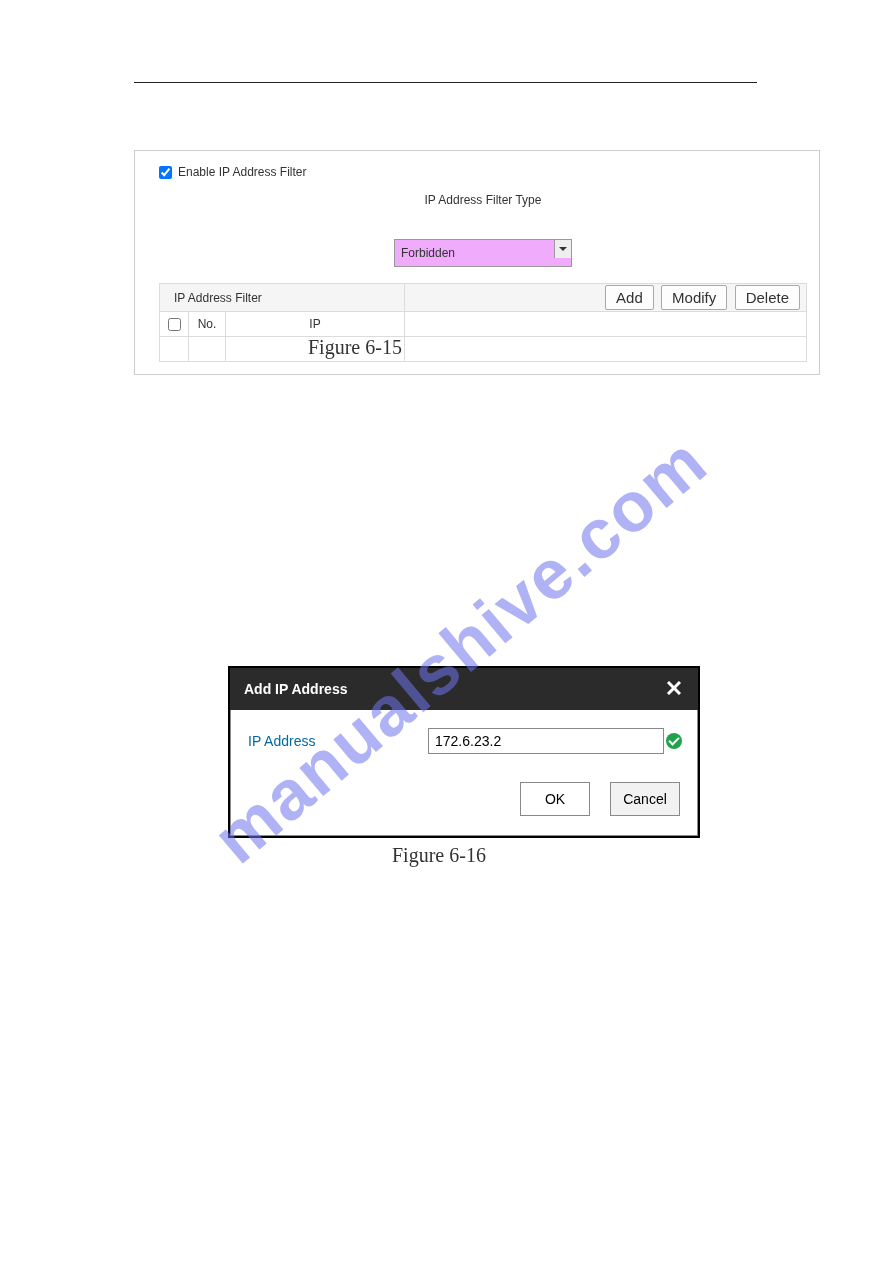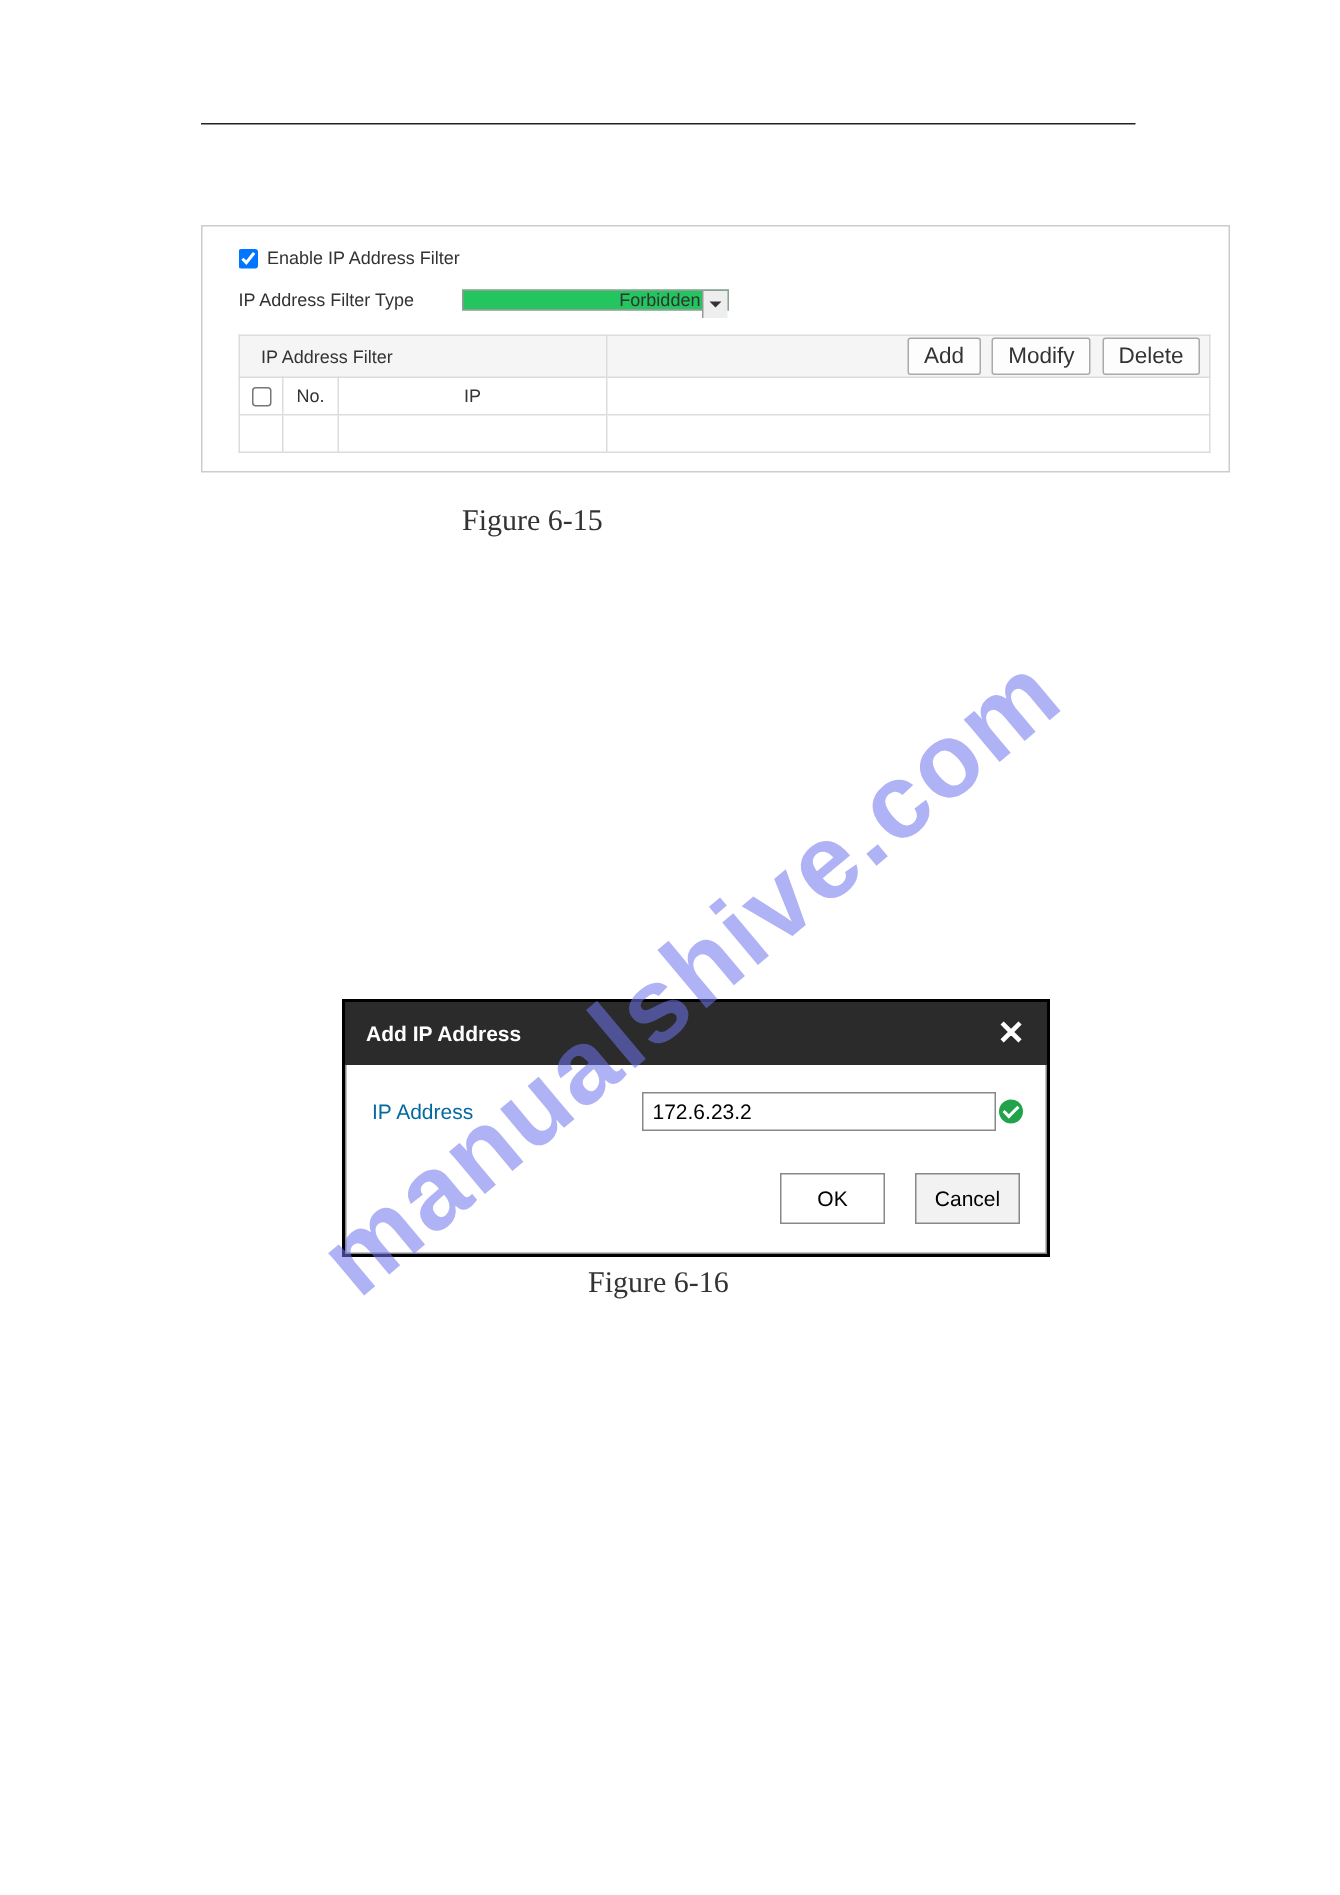--- a/index.html
+++ b/index.html
@@ -72,6 +72,7 @@
     align-items: center;
     gap: 32px;
     margin-bottom: 16px;
+    flex-direction: column;
   }
   .select-wrap {
     position: relative;

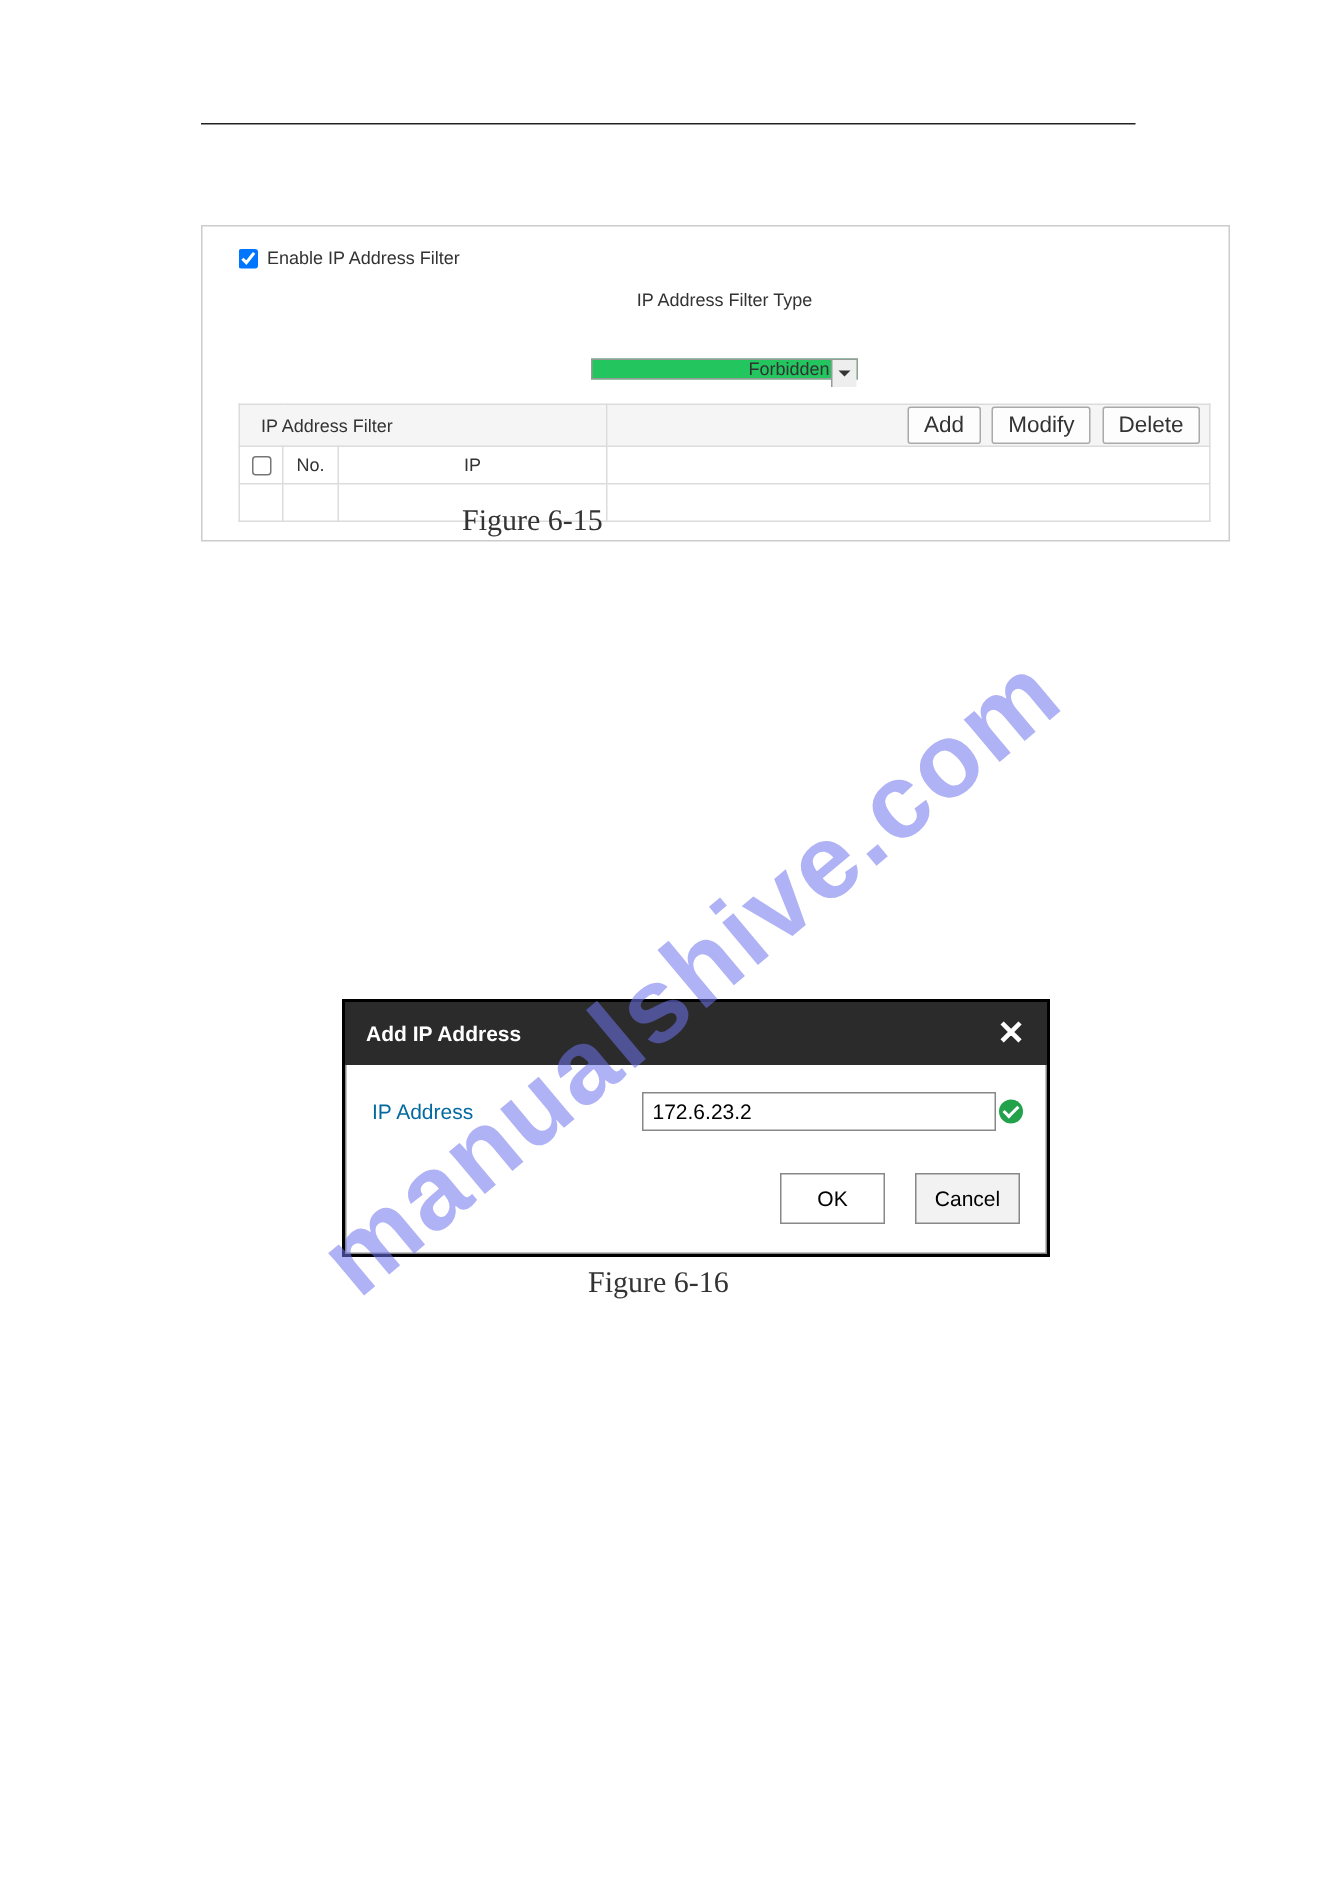--- a/index.html
+++ b/index.html
@@ -77,14 +77,13 @@
   .select-wrap {
     position: relative;
     width: 178px;
-    height: 14px;
+    height: 28px;
     border: 1px solid #999;
     display: flex;
     align-items: center;
     padding: 0 18px 0 6px;
     box-sizing: border-box;
-    background: #22c55e;
-    justify-content: flex-end;
+    background: #f0abfc;
   }
   .select-wrap .arrow {
     position: absolute;

